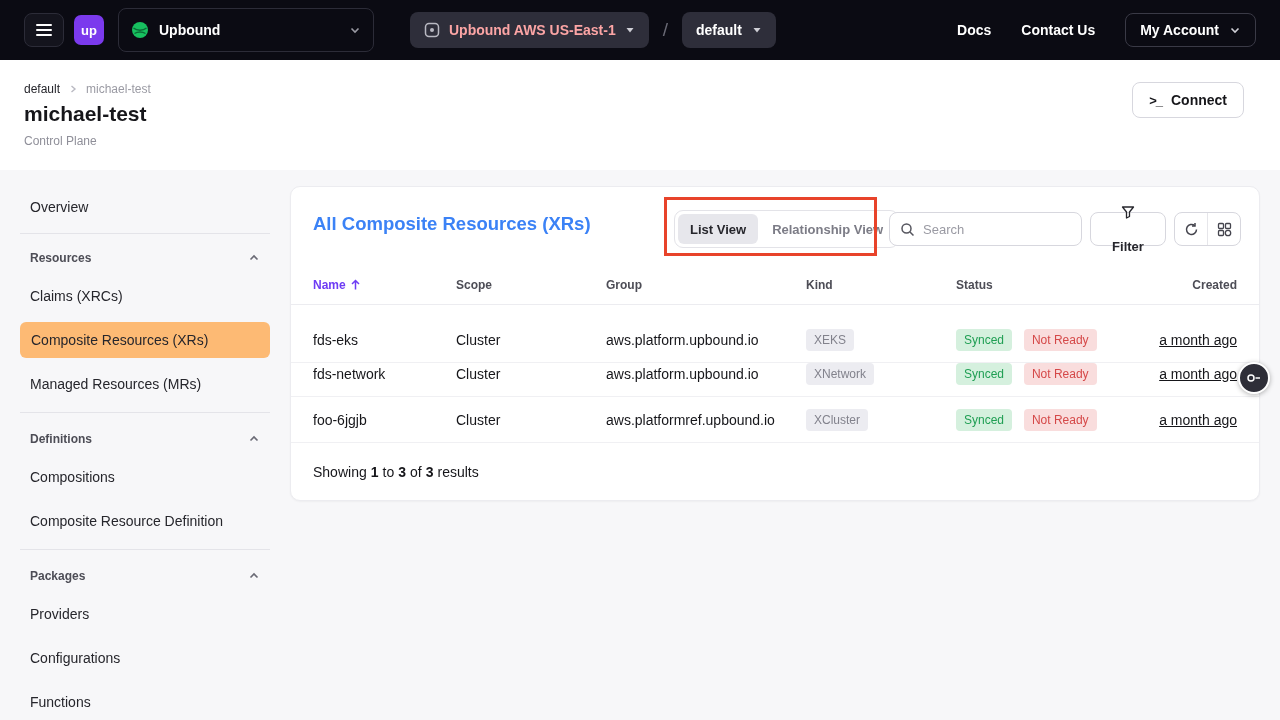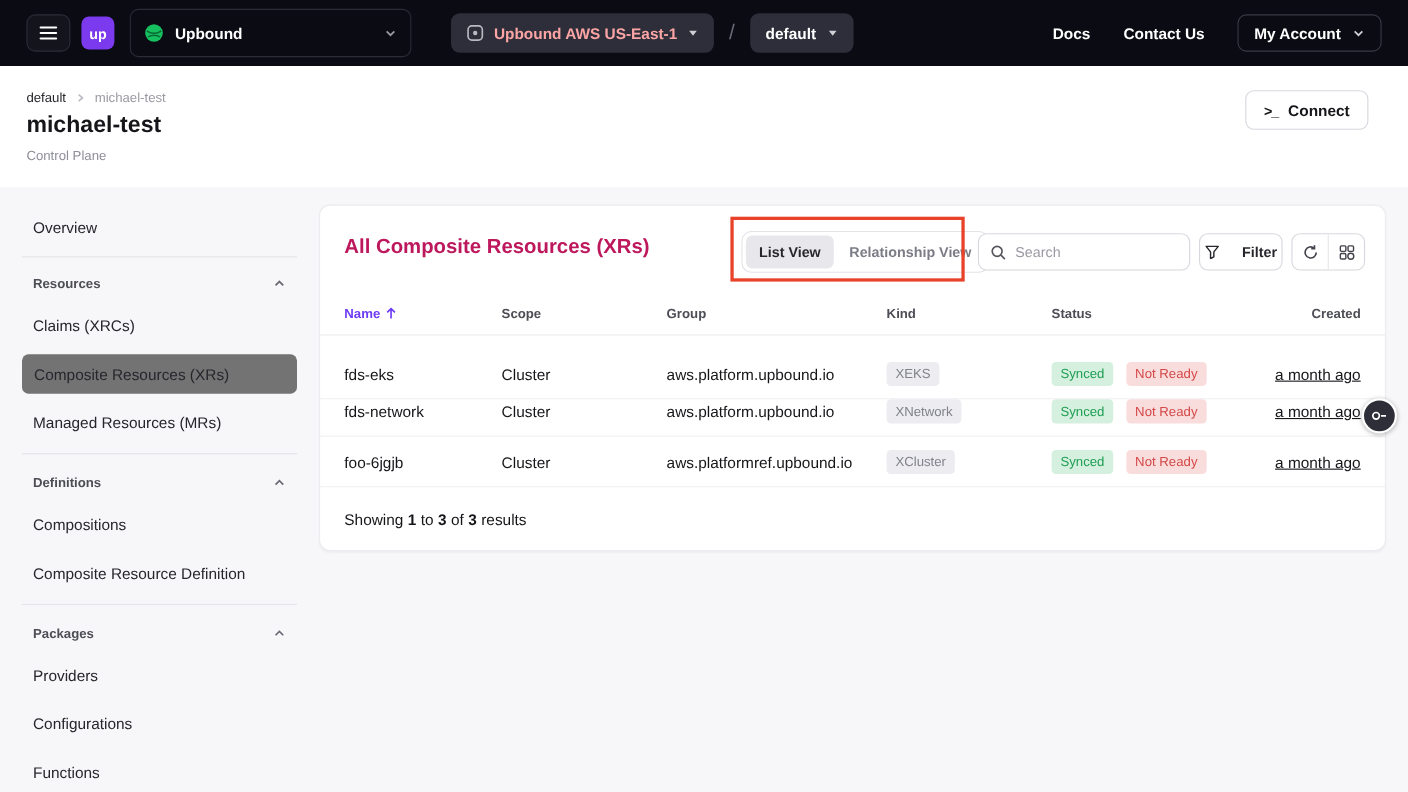--- a/index.html
+++ b/index.html
@@ -48,7 +48,7 @@
 
   
   .card{position:absolute;left:290px;top:186px;width:970px;height:315px;background:#fff;border:1px solid #ececf0;border-radius:10px;box-shadow:0 1px 2px rgba(0,0,0,.04);}
-  .card-title{position:absolute;left:22px;top:26px;font-size:18.5px;font-weight:bold;color:#be185d;}
+  .card-title{position:absolute;left:22px;top:26px;font-size:18.5px;font-weight:bold;color:#3b82f6;}
   .view-toggle{position:absolute;left:383px;top:23px;height:38px;border:1px solid #e3e3e8;border-radius:9px;display:flex;align-items:center;padding:3px;gap:2px;background:#fff;}
   .view-btn{height:30px;padding:0 12px;border-radius:6px;font-size:13px;font-weight:bold;color:#7c7c86;display:flex;align-items:center;}
   .view-btn.active{background:#e7e7ec;color:#26262c;}

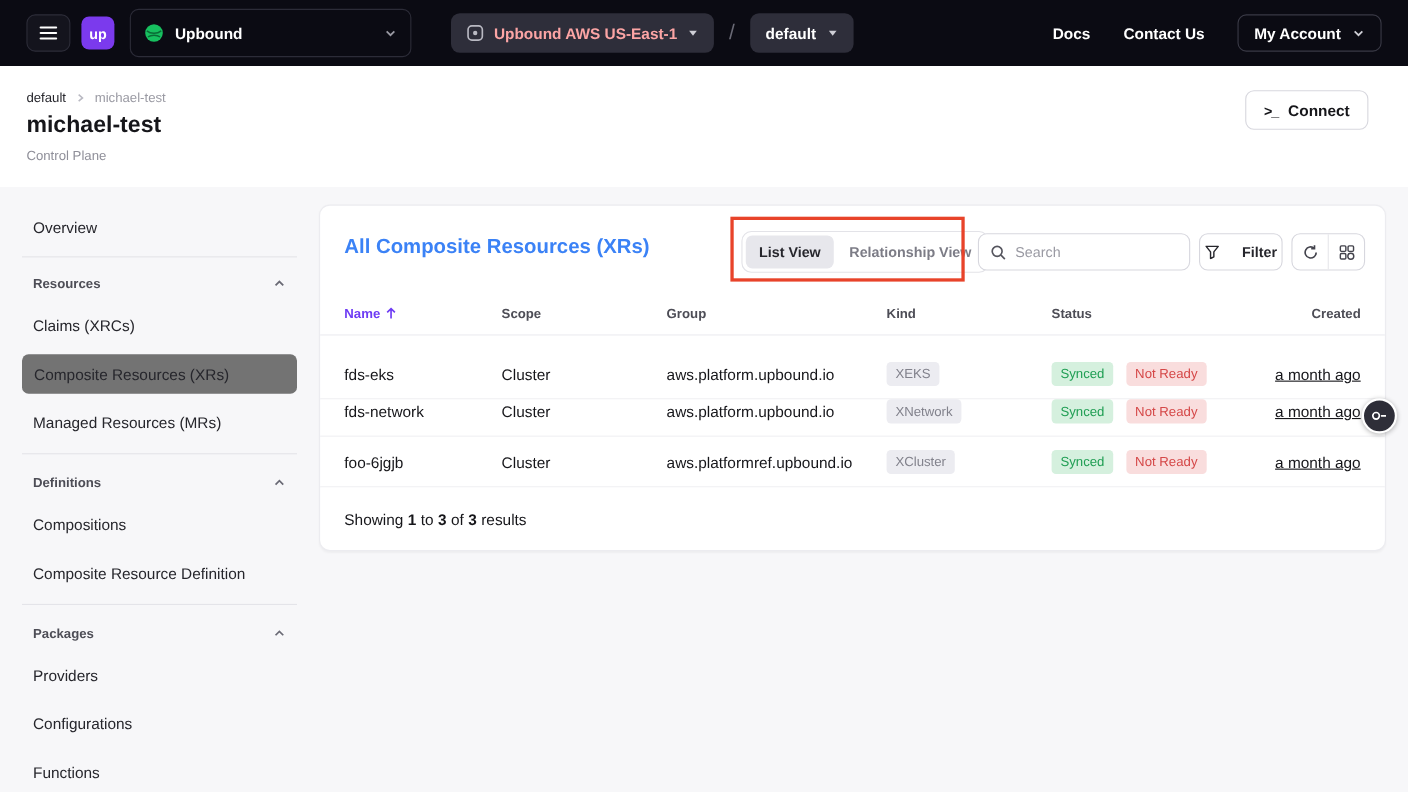--- a/index.html
+++ b/index.html
@@ -55,7 +55,7 @@
   .search-box{position:absolute;left:598px;top:25px;width:193px;height:34px;border:1px solid #d7d7de;border-radius:8px;display:flex;align-items:center;gap:8px;padding:0 10px;background:#fff;}
   .search-box input{border:none;outline:none;font-size:13px;color:#333;width:100%;background:transparent;}
   .search-box input::placeholder{color:#9a9aa3;}
-  .filter-btn{position:absolute;left:799px;top:25px;width:76px;height:34px;border:1px solid #d7d7de;border-radius:8px;background:#fff;display:flex;align-items:center;justify-content:center;gap:20px;font-size:13px;font-weight:bold;color:#26262c;}
+  .filter-btn{position:absolute;left:799px;top:25px;width:76px;height:34px;border:1px solid #d7d7de;border-radius:8px;background:#fff;display:flex;align-items:center;justify-content:center;gap:20px;font-size:13px;font-weight:bold;color:#26262c;flex-direction:column;}
   .icon-group{position:absolute;left:883px;top:25px;width:67px;height:34px;border:1px solid #d7d7de;border-radius:8px;background:#fff;display:flex;}
   .icon-btn{flex:1;display:flex;align-items:center;justify-content:center;}
   .icon-btn + .icon-btn{border-left:1px solid #e6e6ea;}

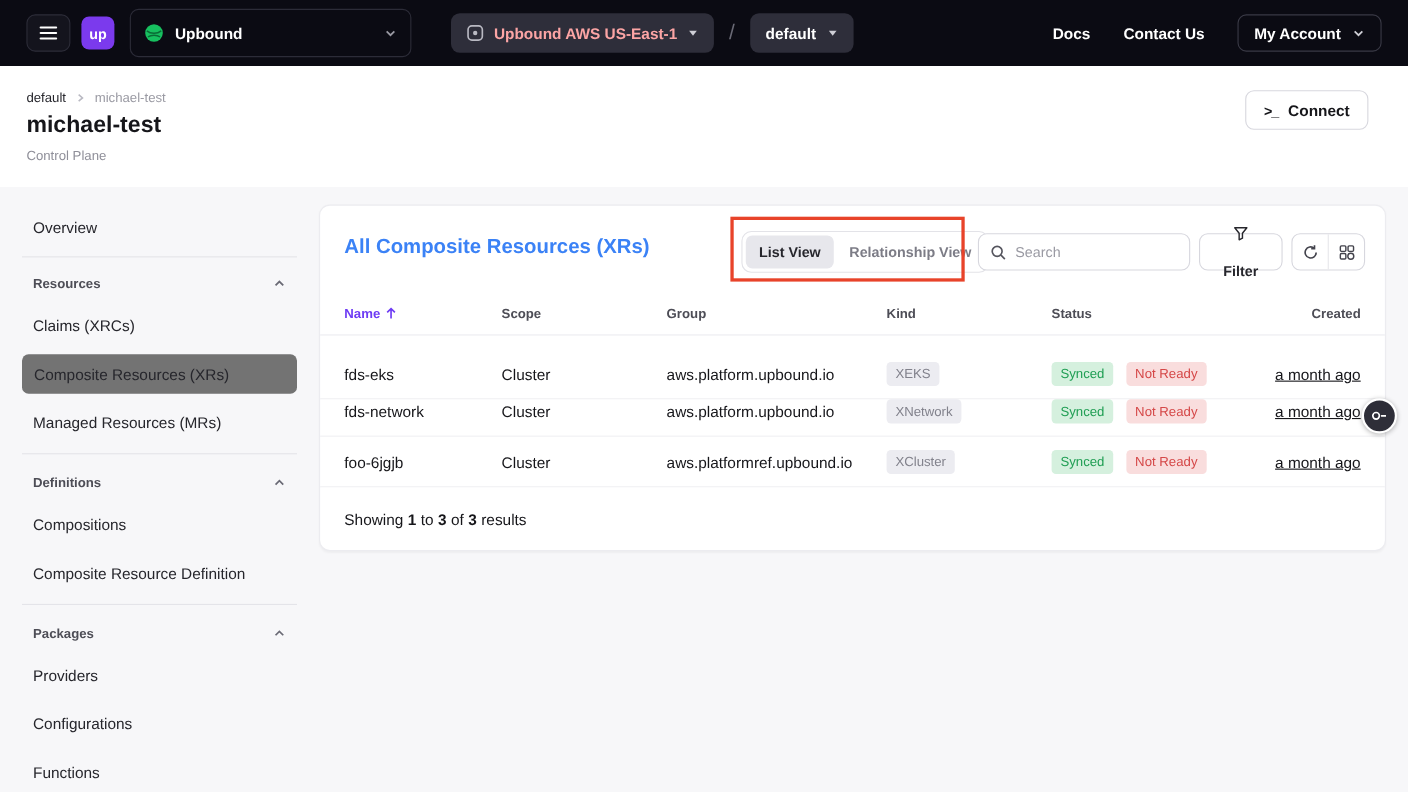--- a/index.html
+++ b/index.html
@@ -41,7 +41,7 @@
   
   .sidebar{position:absolute;left:20px;top:0;width:250px;height:720px;}
   .side-item{position:absolute;left:0;width:250px;height:36px;display:flex;align-items:center;padding:0 10px;font-size:14px;color:#26262c;border-radius:6px;text-align:left;}
-  .side-item.active{background:#737373;padding-left:11px;}
+  .side-item.active{background:#fdba74;padding-left:11px;}
   .side-header{position:absolute;left:0;width:250px;height:28px;display:flex;align-items:center;padding:0 10px;font-size:12px;font-weight:bold;color:#4d4d56;}
   .side-header .chev-up{margin-left:auto;display:flex;}
   .side-divider{position:absolute;left:0;width:250px;height:1px;background:#e4e4e9;}

